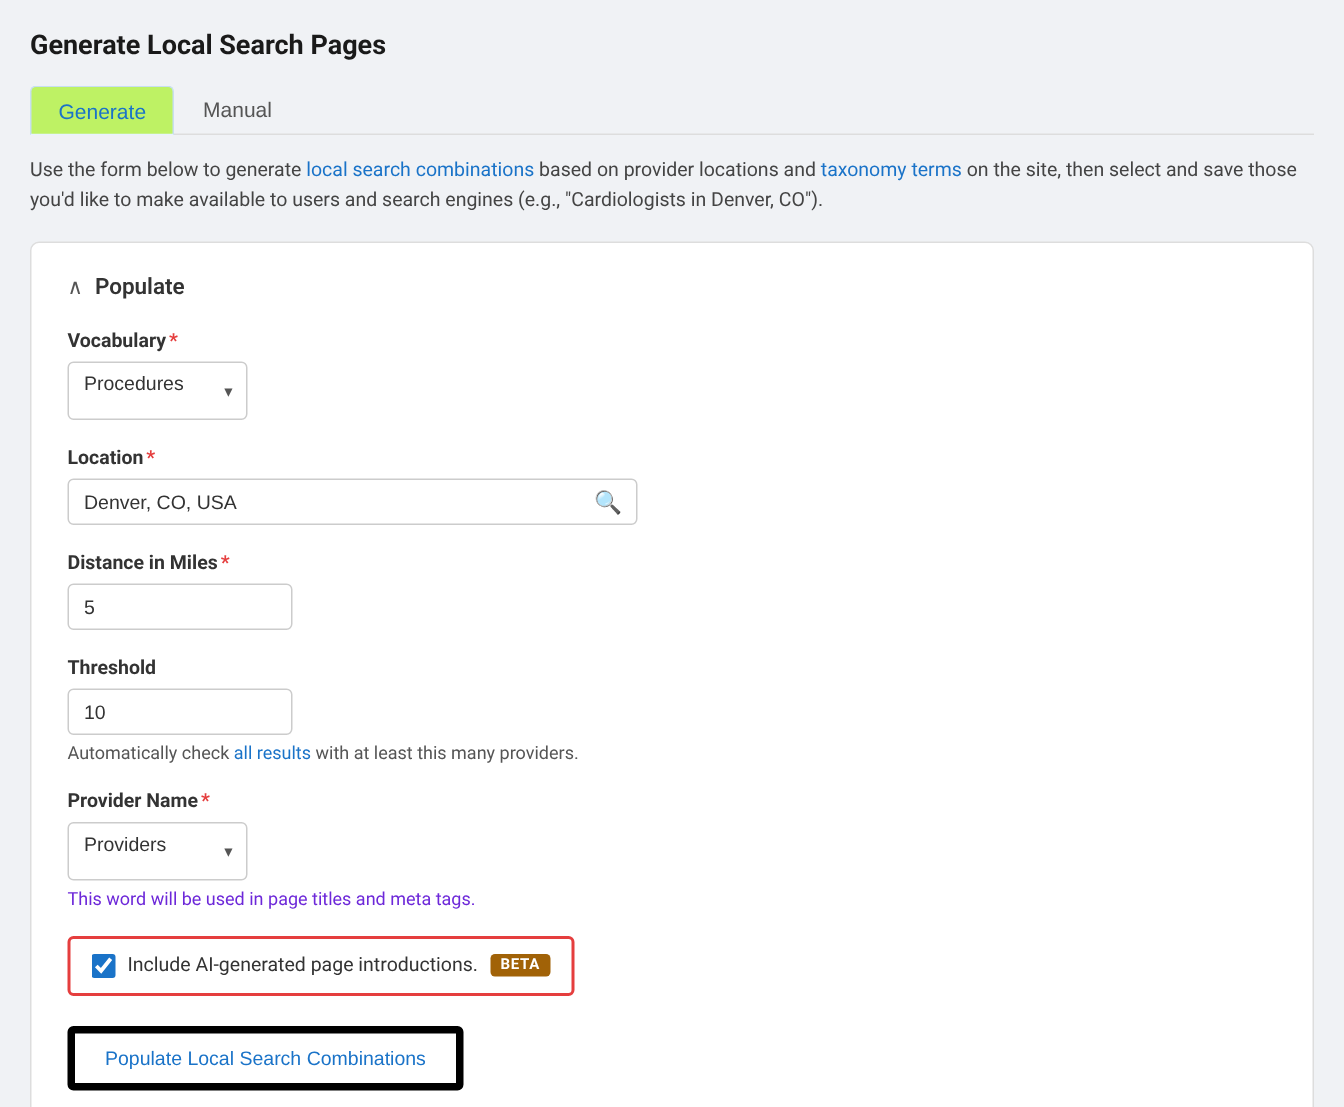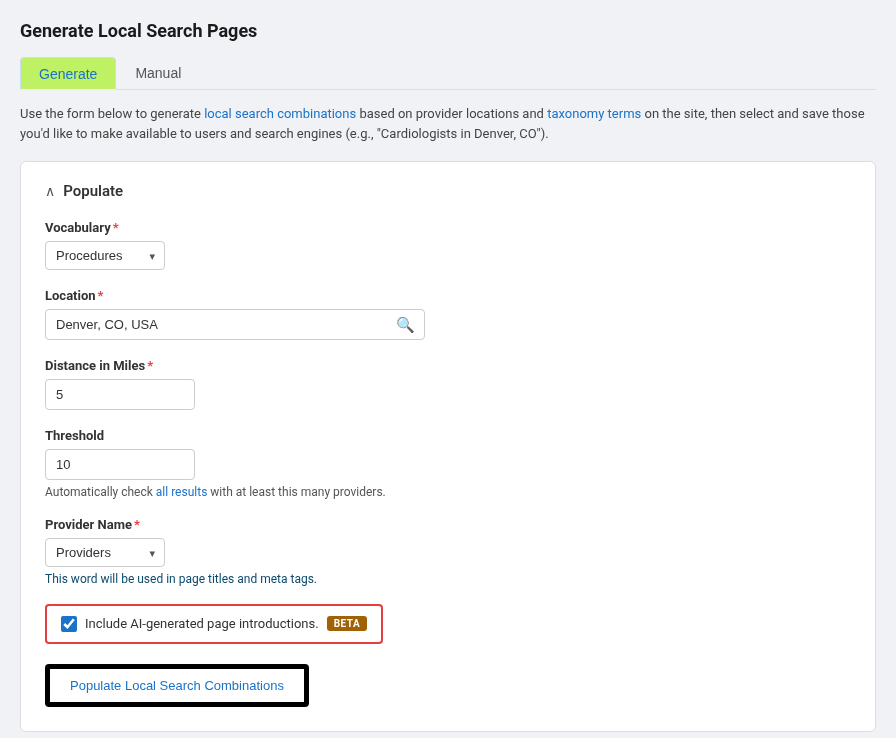--- a/index.html
+++ b/index.html
@@ -121,7 +121,7 @@
       background: #fff;
       border: 1px solid #ccc;
       border-radius: 4px;
-      padding: 6px 32px 6px 10px;
+      padding: 6px 32px 16px 10px;
       font-size: 13px;
       color: #333;
       cursor: pointer;

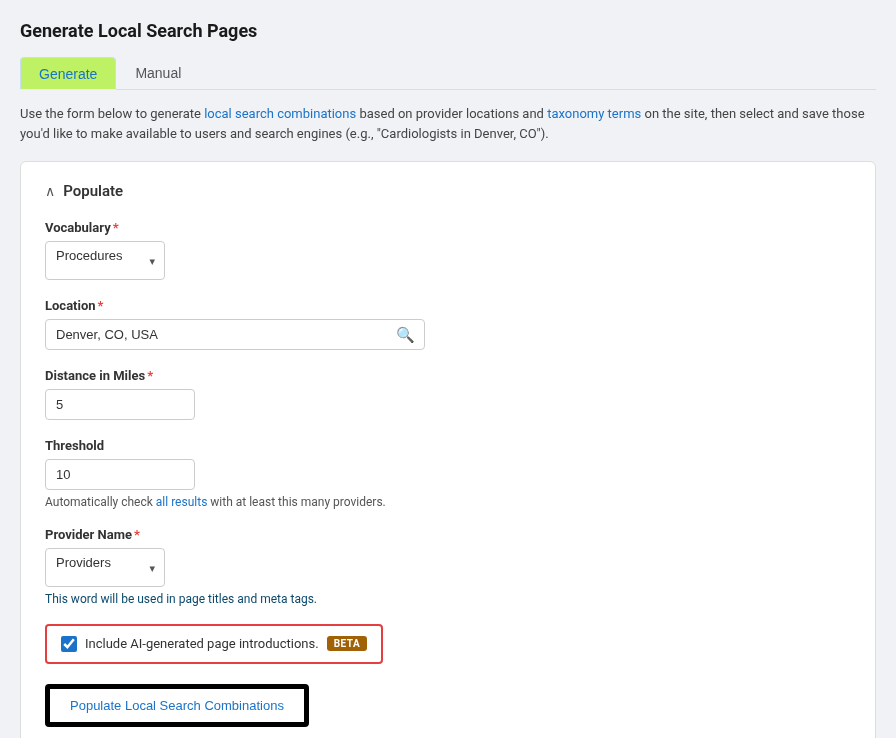--- a/index.html
+++ b/index.html
@@ -190,7 +190,7 @@
 
     .provider-note {
       font-size: 12px;
-      color: #0c4a6e;
+      color: #6d28d9;
       margin-top: 5px;
     }
 

